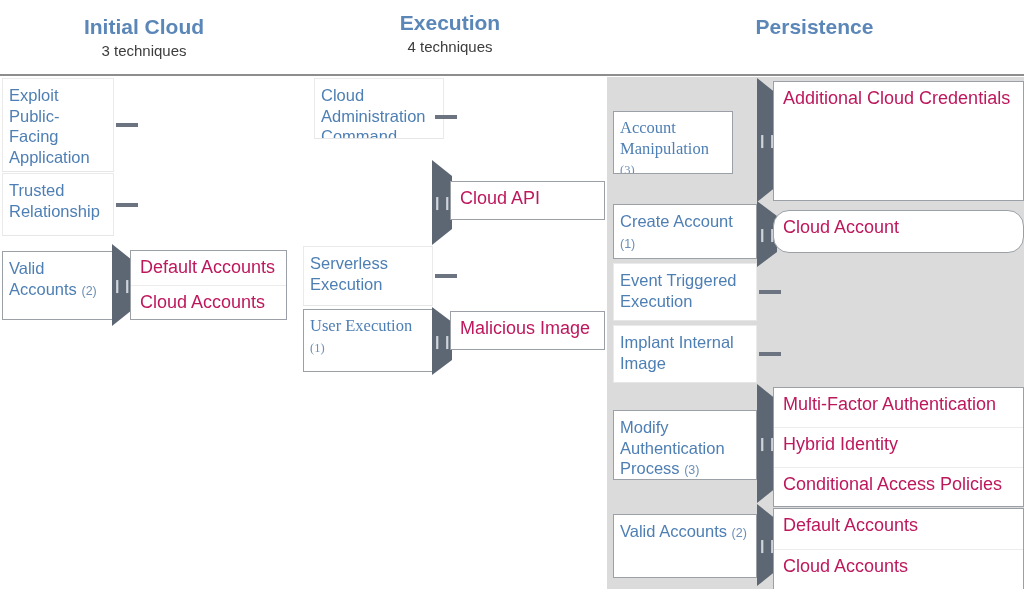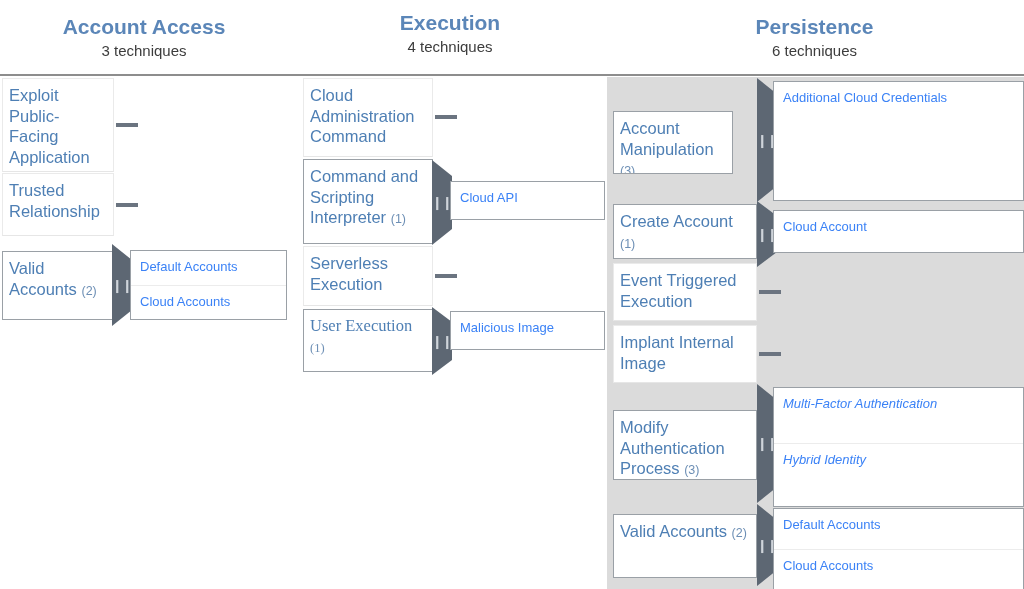--- a/index.html
+++ b/index.html
@@ -81,7 +81,7 @@
 <div id="matrix">
   <div class="head-rule"></div>
 <div class="col-head" style="left: 0px; width: 288px; top: 14px;">
-      <div class="col-title">Account Access</div>
+      <div class="col-title">Initial Cloud</div>
       <div class="col-sub">3 techniques</div>
     </div>
     <div class="col-body" style="left: 0px; width: 288px; height: 512px;"></div>

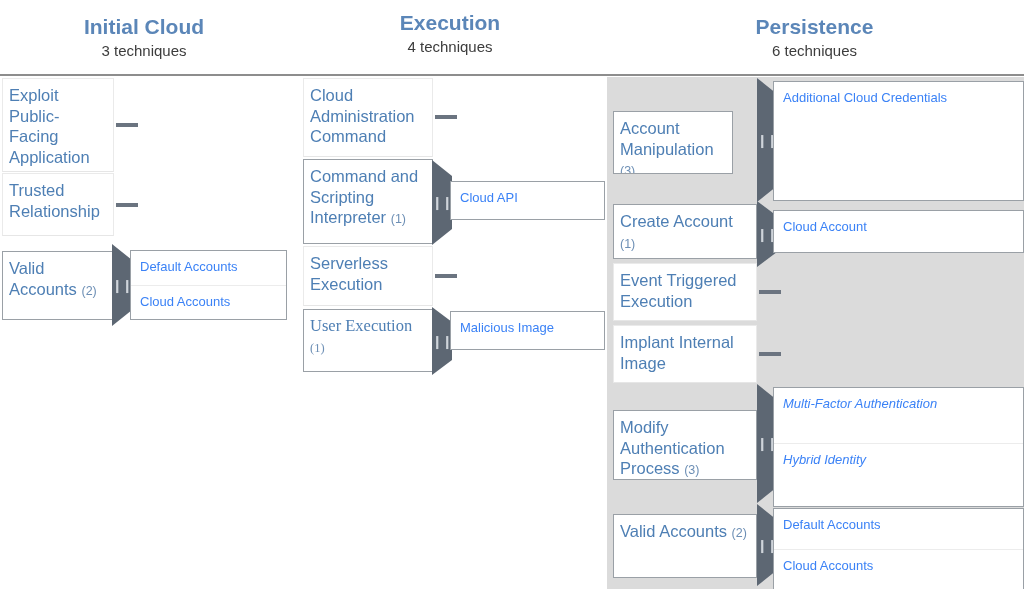--- a/index.html
+++ b/index.html
@@ -134,7 +134,6 @@
     </div>
     <div class="col-head" style="left: 605px; width: 419px; top: 14px;">
       <div class="col-title">Persistence</div>
-      <div class="col-sub">6 techniques</div>
     </div>
     <div class="col-body shaded" style="left: 607px; width: 417px; height: 512px;"></div>
     <div class="tech hassub" style="left: 613px; width: 120px; top: 111px; height: 63px;"><span>Account Manipulation</span> <span class="cnt">(3)</span></div>

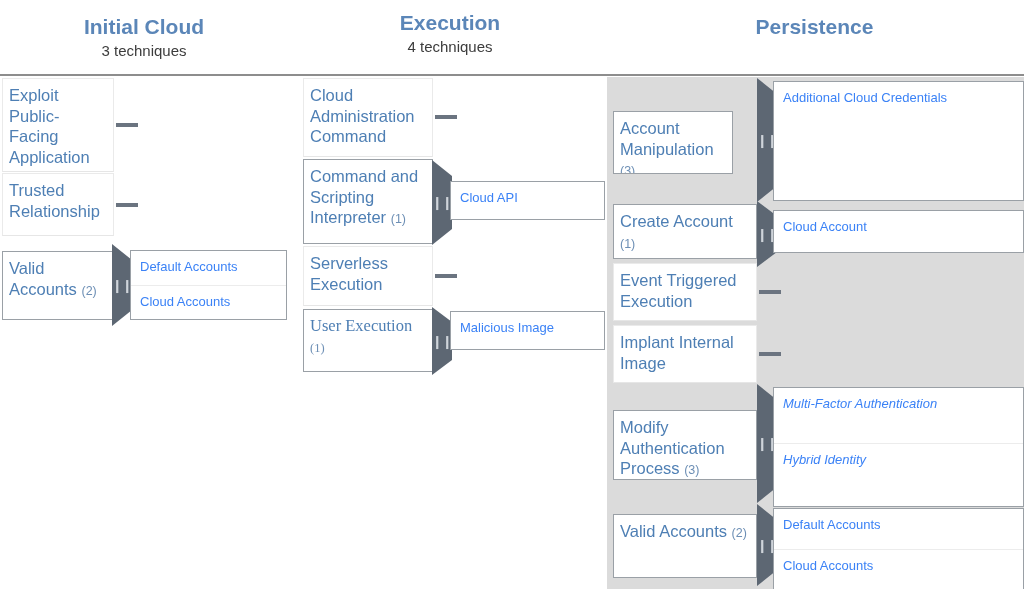--- a/index.html
+++ b/index.html
@@ -106,7 +106,7 @@
       <div class="col-sub">4 techniques</div>
     </div>
     <div class="col-body" style="left: 300px; width: 300px; height: 512px;"></div>
-    <div class="tech plain" style="left: 303px; width: 130px; top: 78px; height: 79px;"><span>Cloud Administration Command</span></div>
+    <div class="tech plain" style="left: 314px; width: 130px; top: 78px; height: 61px;"><span>Cloud Administration Command</span></div>
     <div class="stub" style="left: 435px; top: 115px;"></div>
     <div class="tech hassub" style="left: 303px; width: 130px; top: 159px; height: 85px;"><span>Command and Scripting Interpreter</span> <span class="cnt">(1)</span></div>
     <div class="conn" style="left: 432px; top: 160px; width: 20px; height: 85px;">

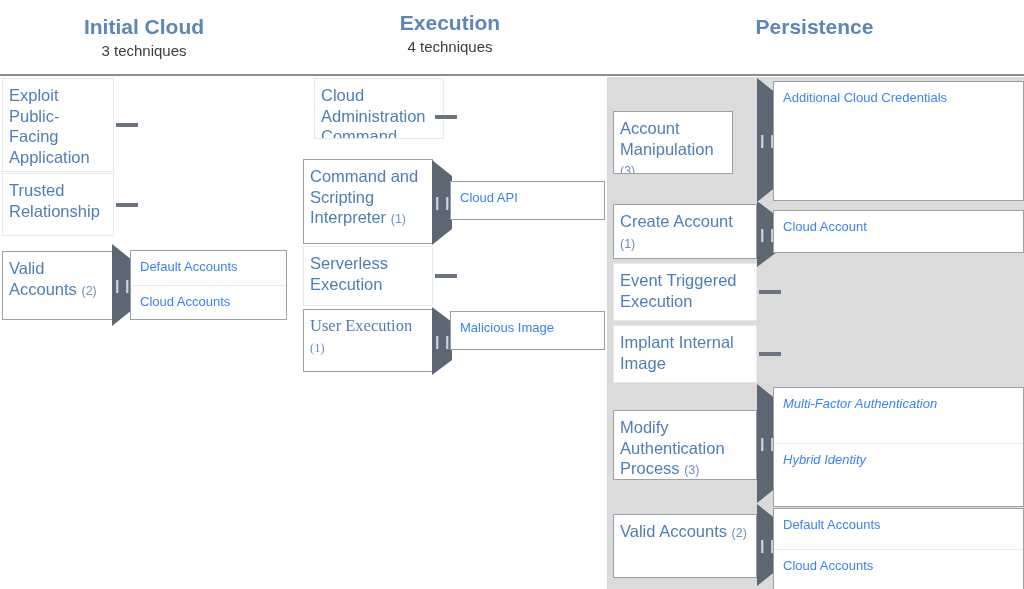--- a/index.html
+++ b/index.html
@@ -57,7 +57,7 @@
     border:1px solid #9aa0a6;box-sizing:border-box;
   }
   .subitem{
-    color:#3b82f6;font-size:13px;line-height:20px;
+    color:#be185d;font-size:18px;line-height:20px;
     padding:6px 6px 5px 9px;
     border-bottom:1px solid #ececec;
     box-sizing:border-box;

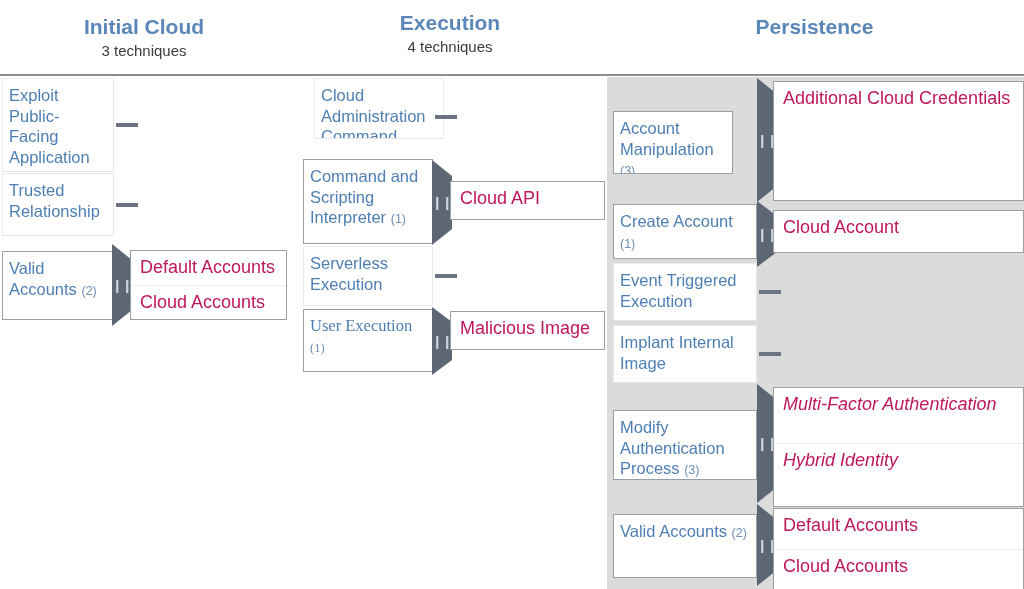--- a/index.html
+++ b/index.html
@@ -136,7 +136,7 @@
       <div class="col-title">Persistence</div>
     </div>
     <div class="col-body shaded" style="left: 607px; width: 417px; height: 512px;"></div>
-    <div class="tech hassub" style="left: 613px; width: 120px; top: 111px; height: 63px;"><span>Account Manipulation</span> <span class="cnt">(3)</span></div>
+    <div class="tech hassub" style="left: 613px; width: 120px; top: 111px; height: 63px; font-family: Liberation Serif, serif;"><span>Account Manipulation</span> <span class="cnt">(3)</span></div>
     <div class="conn" style="left: 757px; top: 78px; width: 20px; height: 124px;">
       <svg width="20" height="124" viewBox="0 0 20 124">
         <polygon points="0,0 20,16 20,108 0,124 0,108 8.4,108 8.4,16 0,16" fill="#5d6773"></polygon>

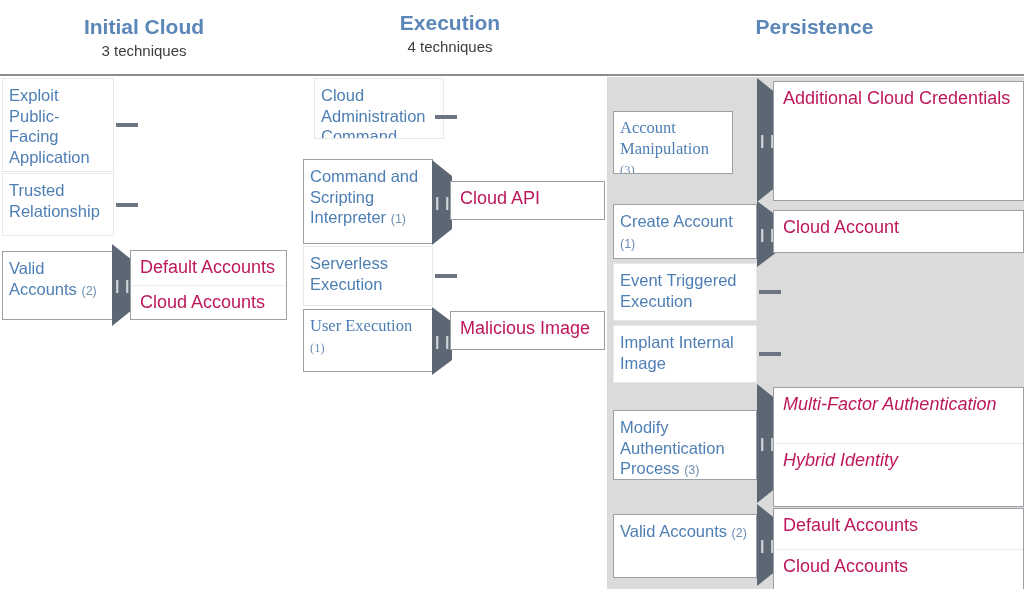--- a/index.html
+++ b/index.html
@@ -108,7 +108,6 @@
     <div class="col-body" style="left: 300px; width: 300px; height: 512px;"></div>
     <div class="tech plain" style="left: 314px; width: 130px; top: 78px; height: 61px;"><span>Cloud Administration Command</span></div>
     <div class="stub" style="left: 435px; top: 115px;"></div>
-    <div class="tech hassub" style="left: 303px; width: 130px; top: 159px; height: 85px;"><span>Command and Scripting Interpreter</span> <span class="cnt">(1)</span></div>
     <div class="conn" style="left: 432px; top: 160px; width: 20px; height: 85px;">
       <svg width="20" height="85" viewBox="0 0 20 85">
         <polygon points="0,0 20,16 20,69 0,85 0,69 8.4,69 8.4,16 0,16" fill="#5d6773"></polygon>

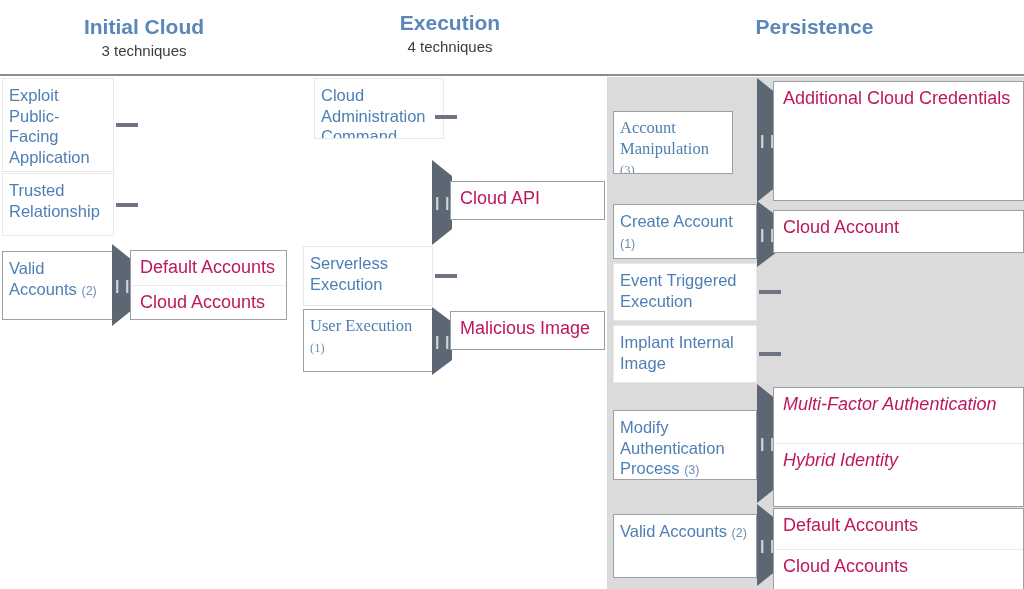--- a/index.html
+++ b/index.html
@@ -154,7 +154,7 @@
       </svg>
       <span class="bars">❙❙</span>
     </div>
-    <div class="subgroup" style="left: 773px; width: 251px; top: 210px; height: 43px;">
+    <div class="subgroup" style="left: 773px; width: 251px; top: 210px; height: 43px; border-radius: 16px;">
       <div class="subitem" style="height: 43px;">Cloud Account</div>
     </div>
     <div class="tech plain" style="left: 613px; width: 144px; top: 263px; height: 58px;"><span>Event Triggered Execution</span></div>

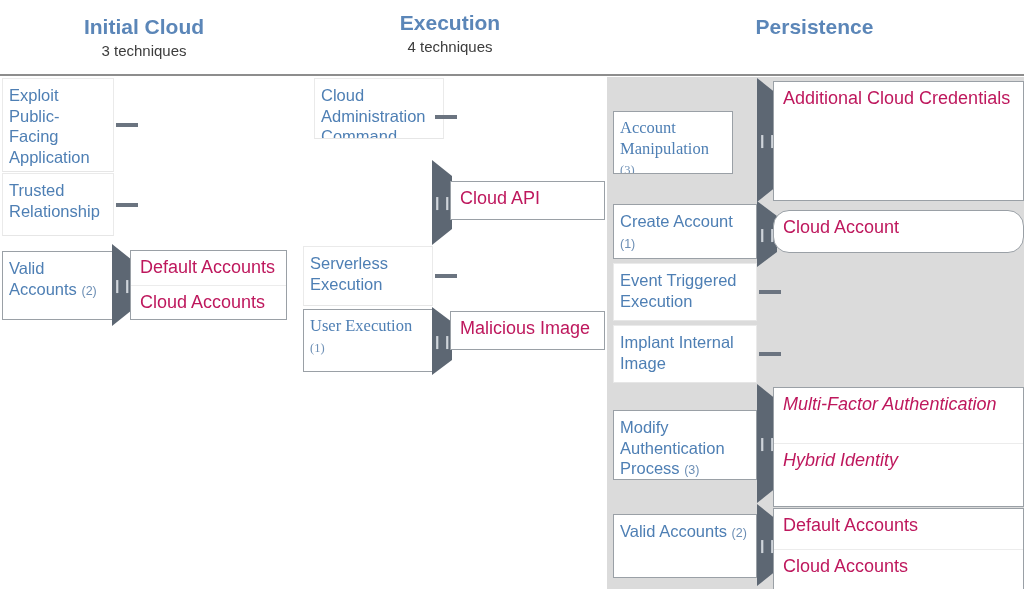--- a/index.html
+++ b/index.html
@@ -170,7 +170,7 @@
       <span class="bars">❙❙</span>
     </div>
     <div class="subgroup" style="left: 773px; width: 251px; top: 387px; height: 120px;">
-      <div class="subitem" style="height: 56px; font-style: italic;">Multi-Factor Authentication</div>
+      <div class="subitem" style="height: 40px;">Multi-Factor Authentication</div>
       <div class="subitem" style="height: 40px; font-style: italic;">Hybrid Identity</div>
     </div>
     <div class="tech hassub" style="left: 613px; width: 144px; top: 514px; height: 64px;"><span>Valid Accounts</span> <span class="cnt">(2)</span></div>

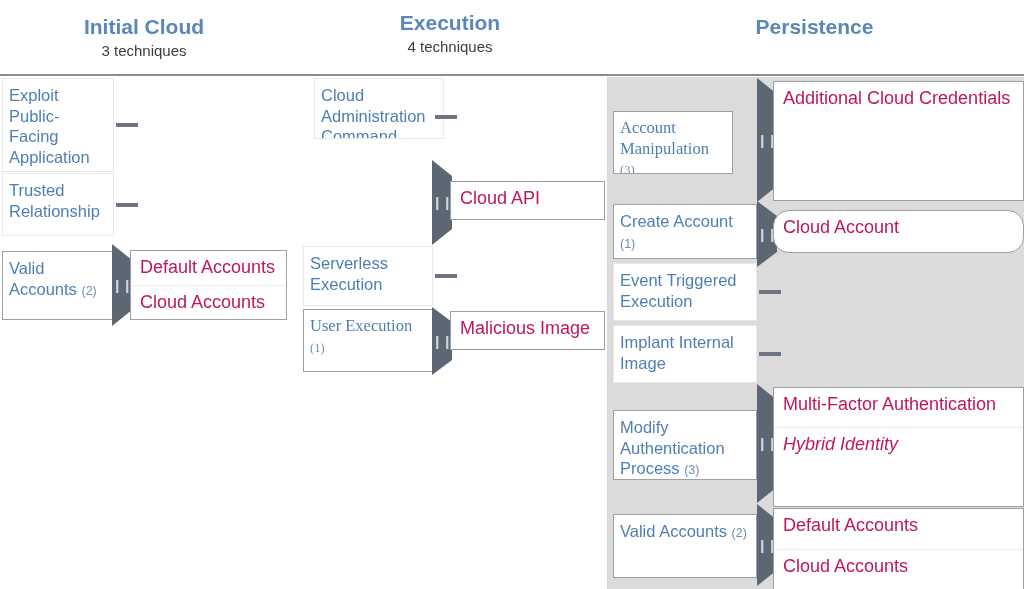--- a/index.html
+++ b/index.html
@@ -171,7 +171,7 @@
     </div>
     <div class="subgroup" style="left: 773px; width: 251px; top: 387px; height: 120px;">
       <div class="subitem" style="height: 40px;">Multi-Factor Authentication</div>
-      <div class="subitem" style="height: 40px; font-style: italic;">Hybrid Identity</div>
+      <div class="subitem" style="height: 40px;">Hybrid Identity</div>
     </div>
     <div class="tech hassub" style="left: 613px; width: 144px; top: 514px; height: 64px;"><span>Valid Accounts</span> <span class="cnt">(2)</span></div>
     <div class="conn" style="left: 757px; top: 504px; width: 20px; height: 82px;">

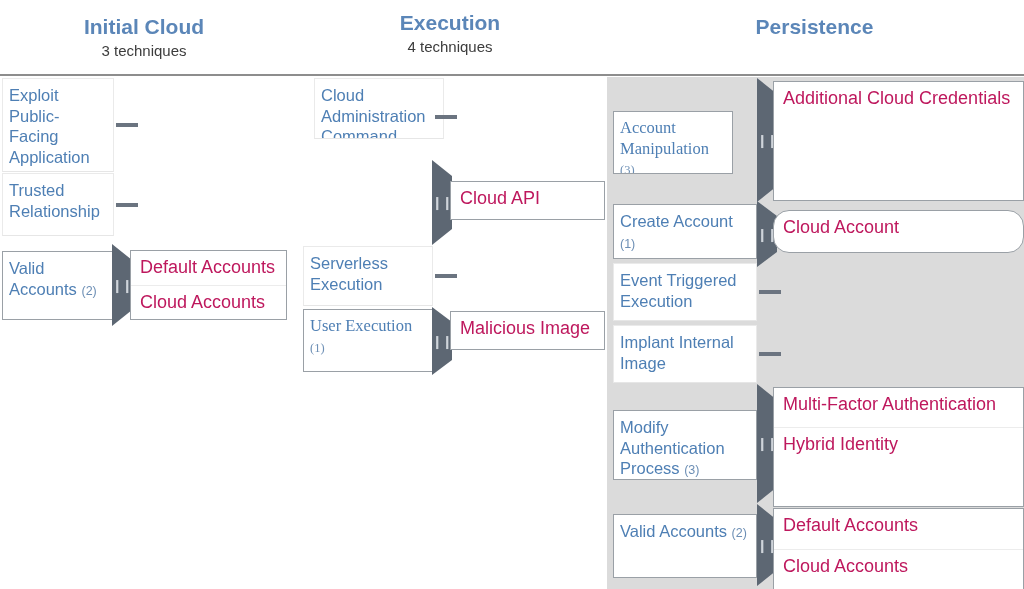--- a/index.html
+++ b/index.html
@@ -172,6 +172,7 @@
     <div class="subgroup" style="left: 773px; width: 251px; top: 387px; height: 120px;">
       <div class="subitem" style="height: 40px;">Multi-Factor Authentication</div>
       <div class="subitem" style="height: 40px;">Hybrid Identity</div>
+      <div class="subitem" style="height: 40px;">Conditional Access Policies</div>
     </div>
     <div class="tech hassub" style="left: 613px; width: 144px; top: 514px; height: 64px;"><span>Valid Accounts</span> <span class="cnt">(2)</span></div>
     <div class="conn" style="left: 757px; top: 504px; width: 20px; height: 82px;">

